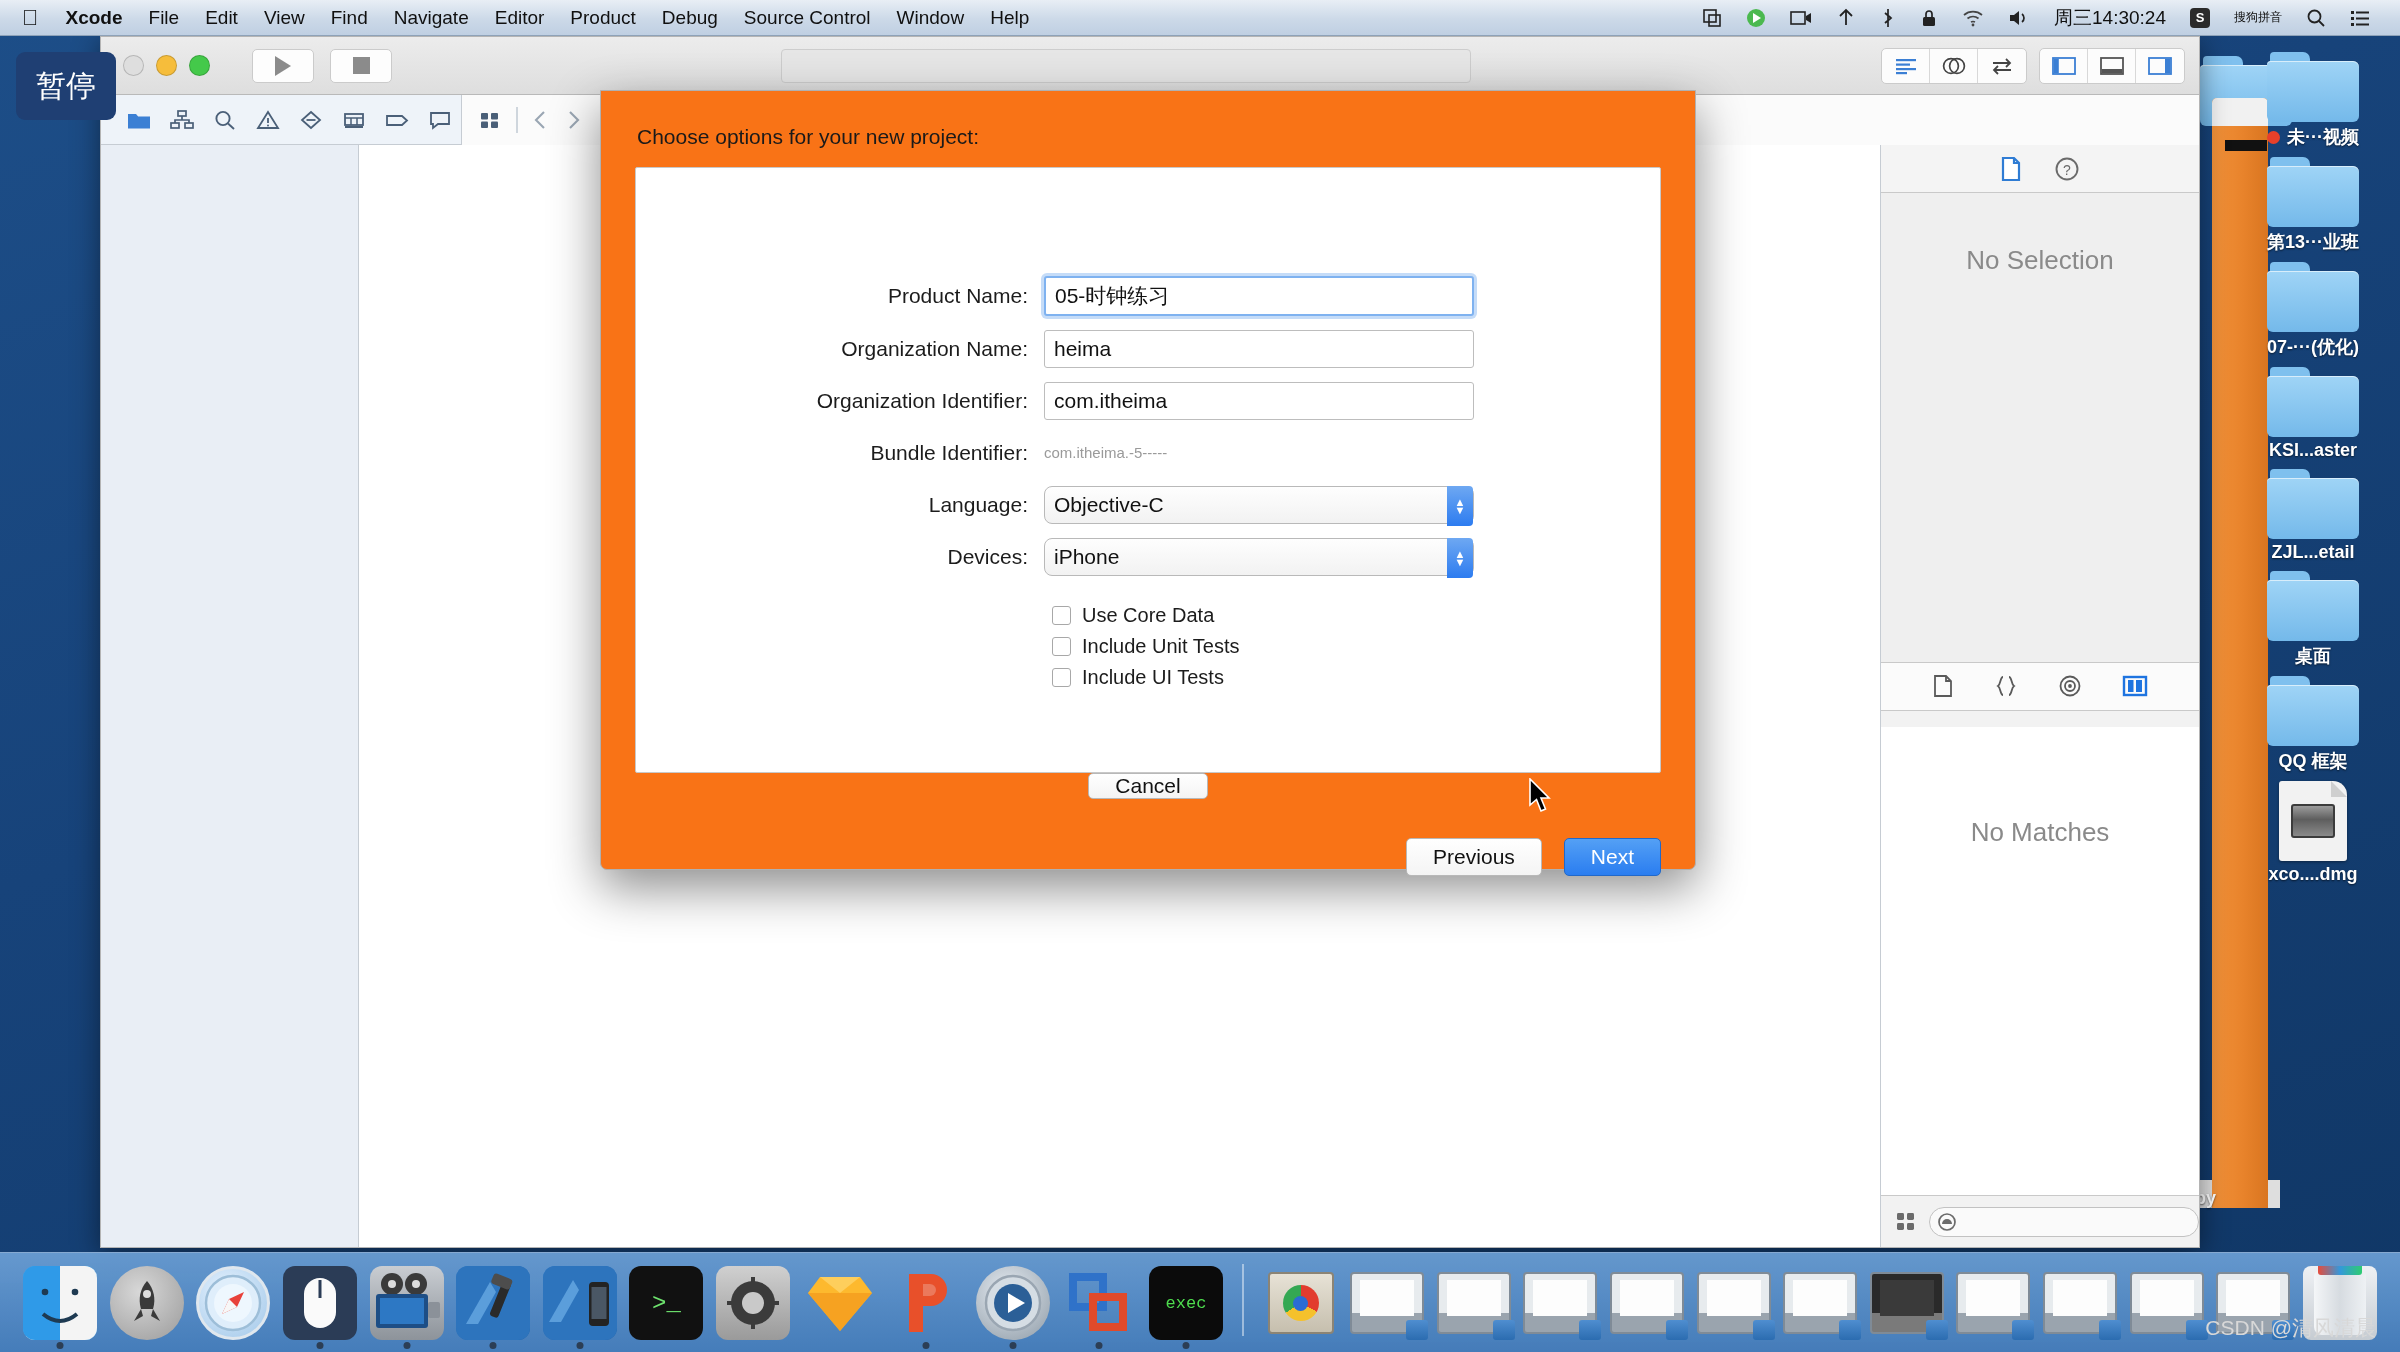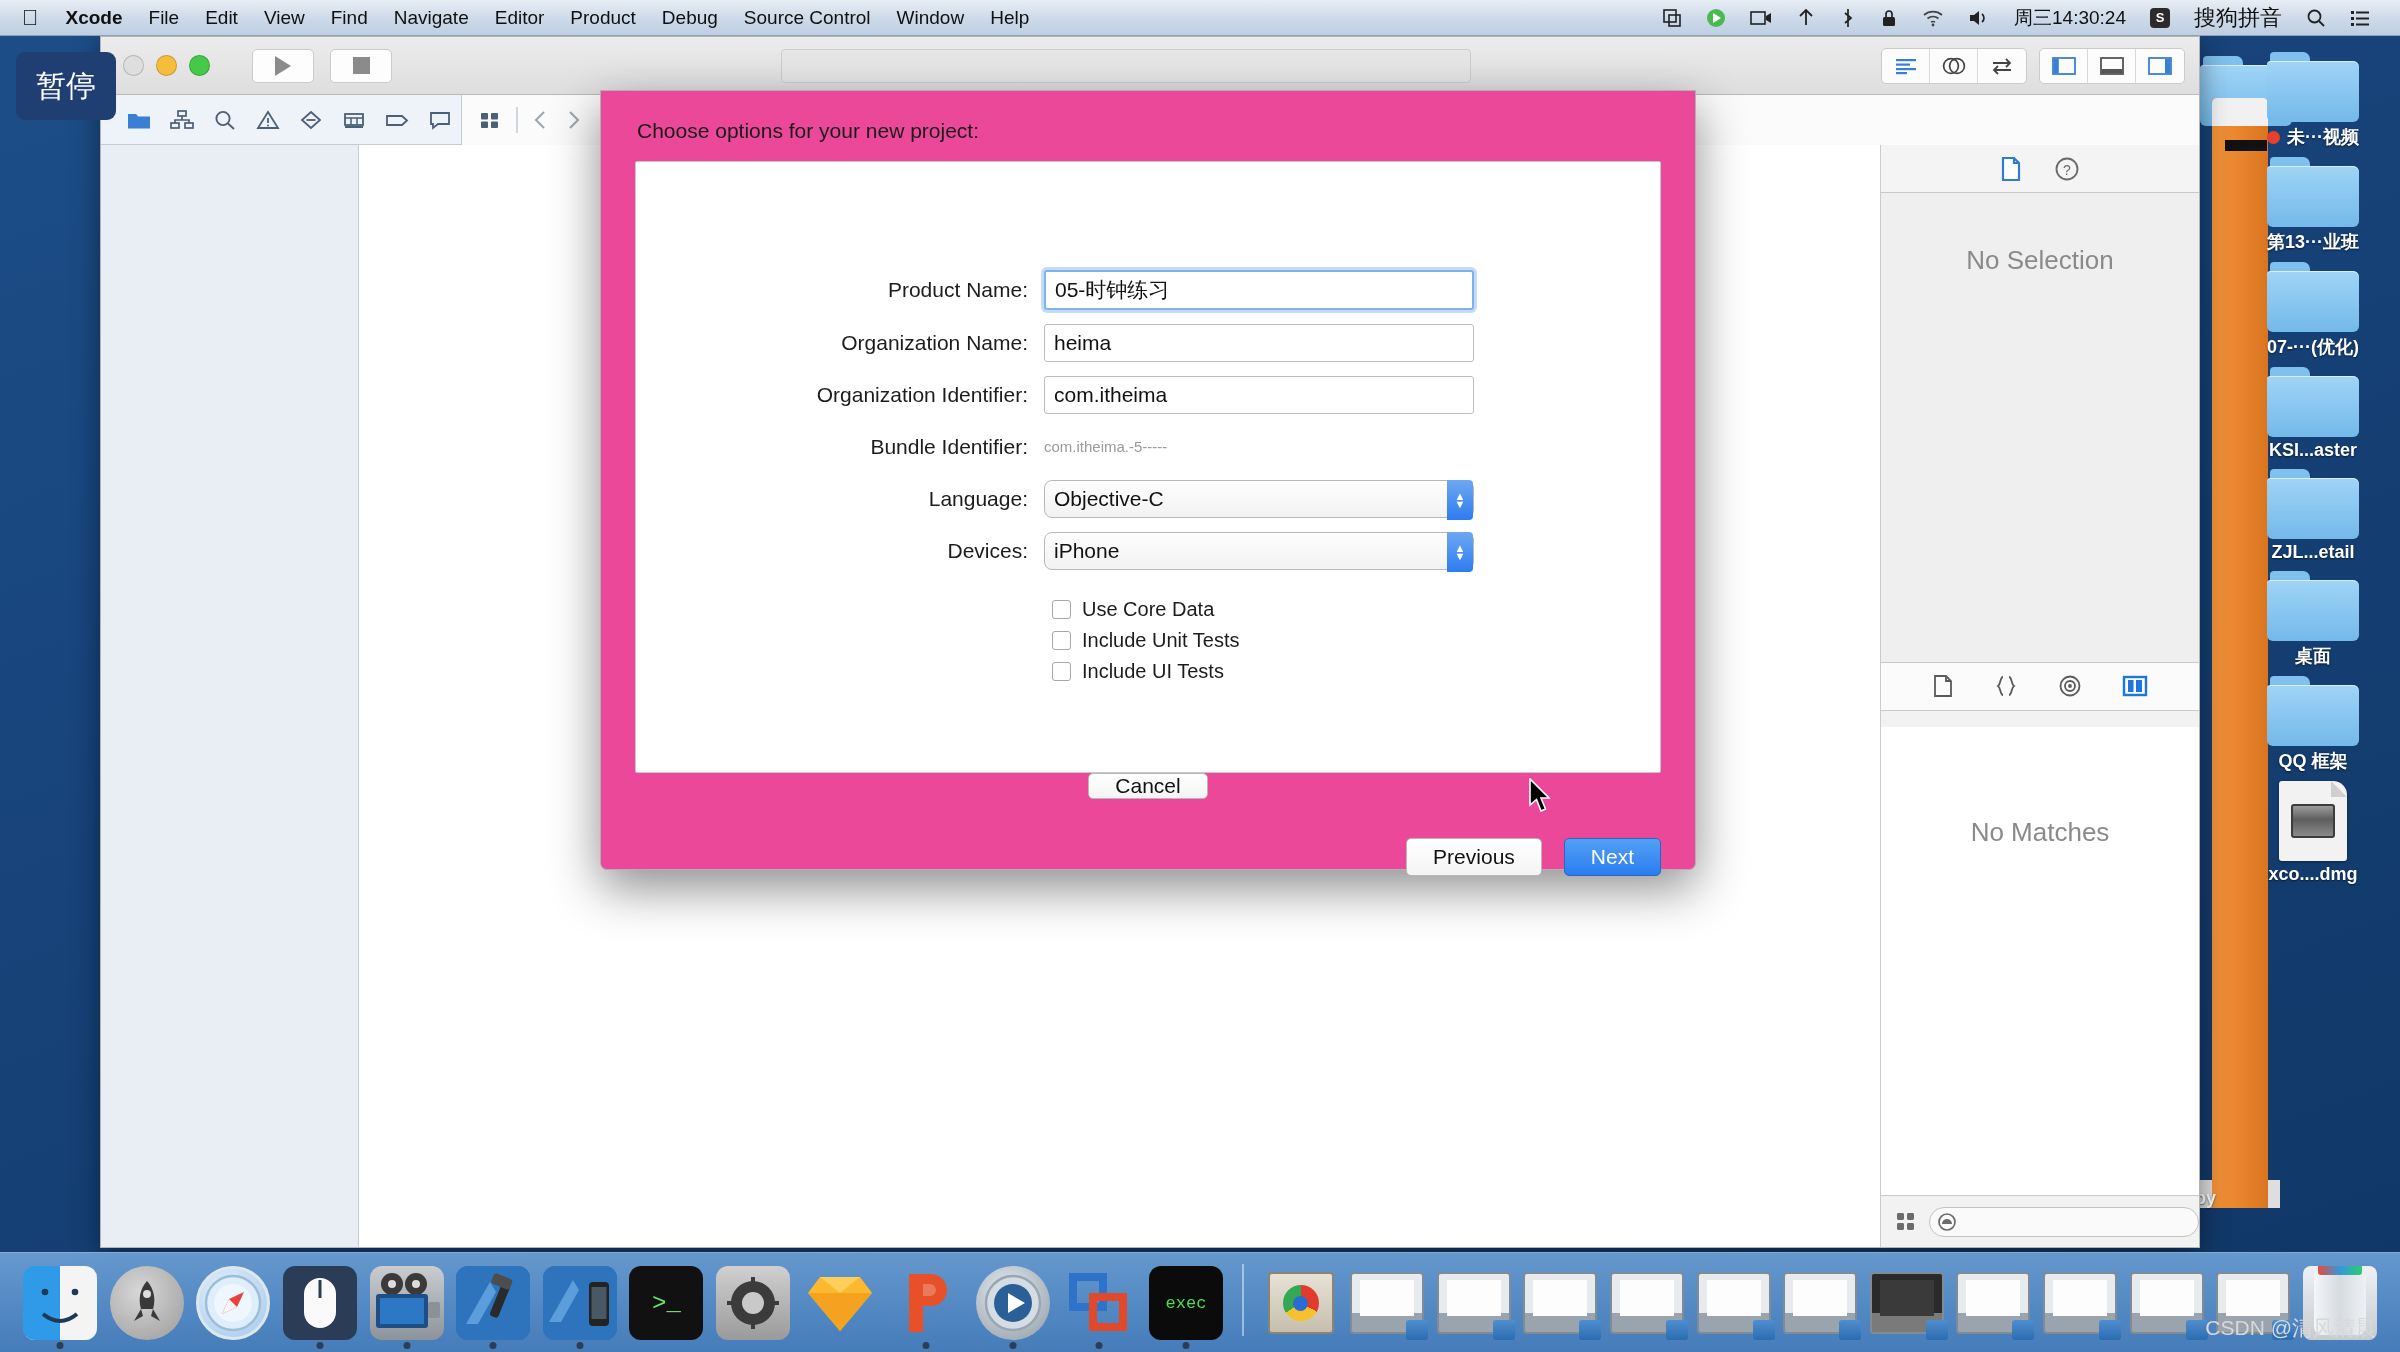--- a/index.html
+++ b/index.html
@@ -395,7 +395,7 @@
     <div class="micon">
       <span class="ime-badge">S</span>
     </div>
-    <div class="clock" style="font-size:22px;">搜狗拼音</div>
+    <div class="clock" style="font-size:12px;">搜狗拼音</div>
     <div class="micon">
       <svg width="20" height="20" viewBox="0 0 20 20">
           <circle cx="8.5" cy="8.5" r="6" fill="none" stroke="#222" stroke-width="1.8"></circle>

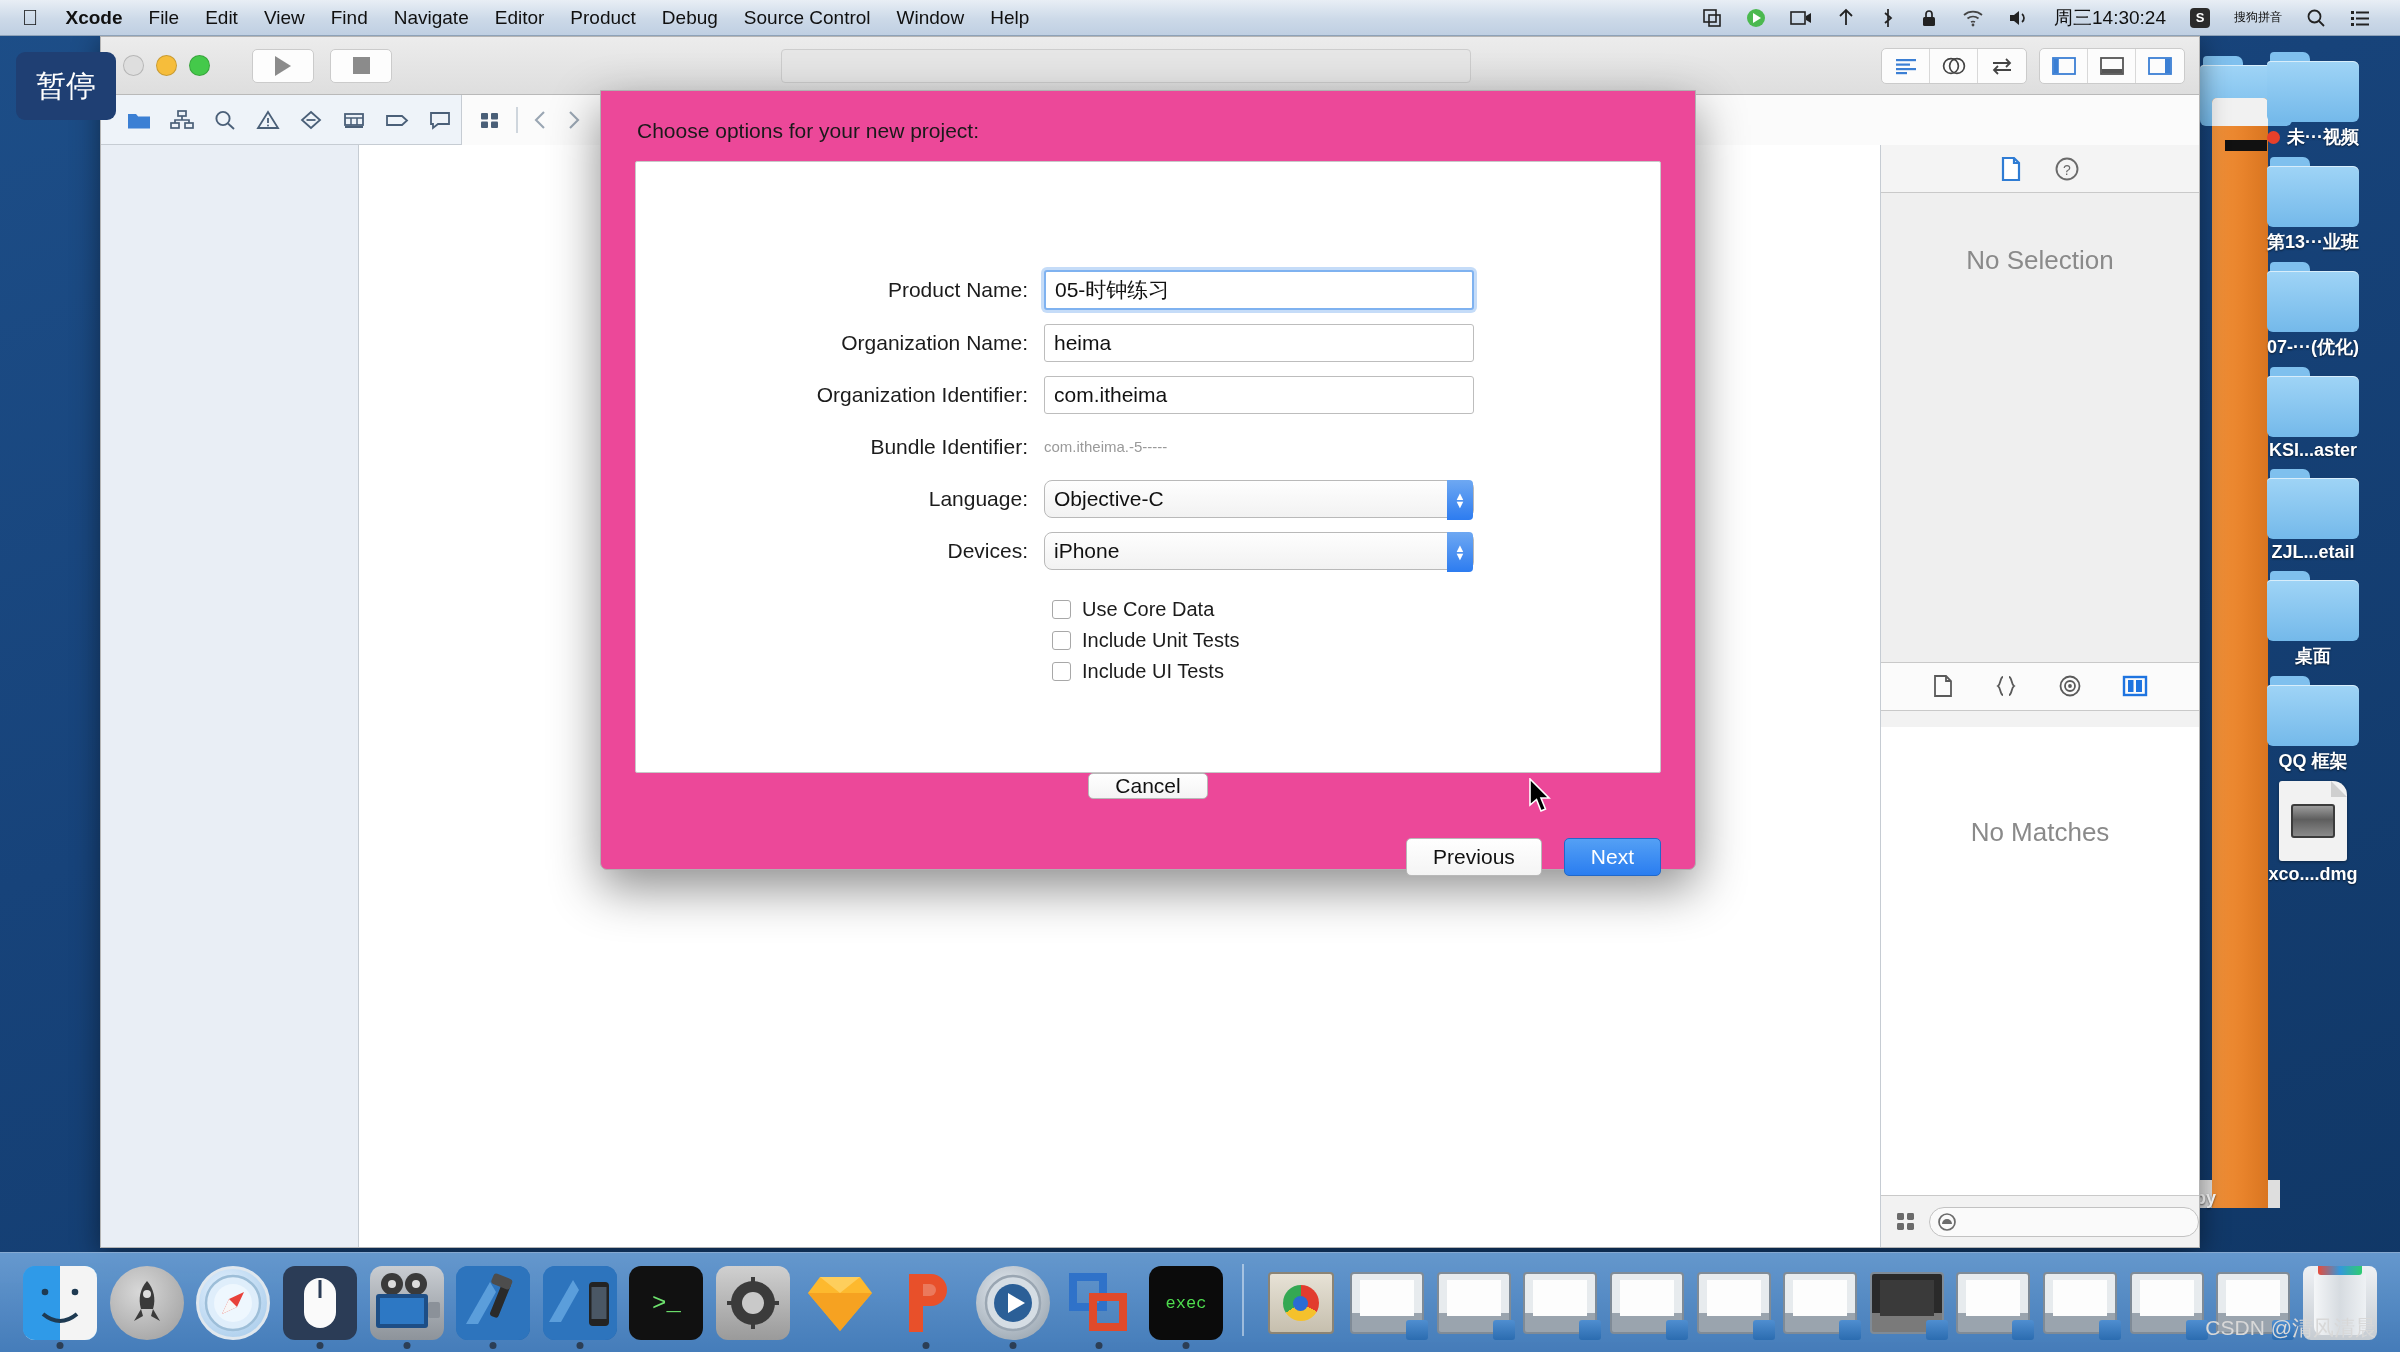--- a/index.html
+++ b/index.html
@@ -141,9 +141,9 @@
   
   #sheet {
     position:absolute; left:600px; top:90px; width:1096px; height:780px;
-    background:#ec4899; border:1px solid #b0b0b0; border-radius:0 0 7px 7px;
+    background:#f97316; border:1px solid #b0b0b0; border-radius:0 0 7px 7px;
     box-shadow:0 18px 50px rgba(0,0,0,.45); z-index:40;
-    display:flex; flex-direction:column; padding:2px 34px 0 34px;
+    display:flex; flex-direction:column; padding:8px 34px 0 34px;
   }
   .sheet-title { font-size:21px; color:#1a1a1a; padding:26px 0 18px 2px; }
   .sheet-panel { flex:1; background:#fff; border:1px solid #c8c8c8; border-radius:2px;

